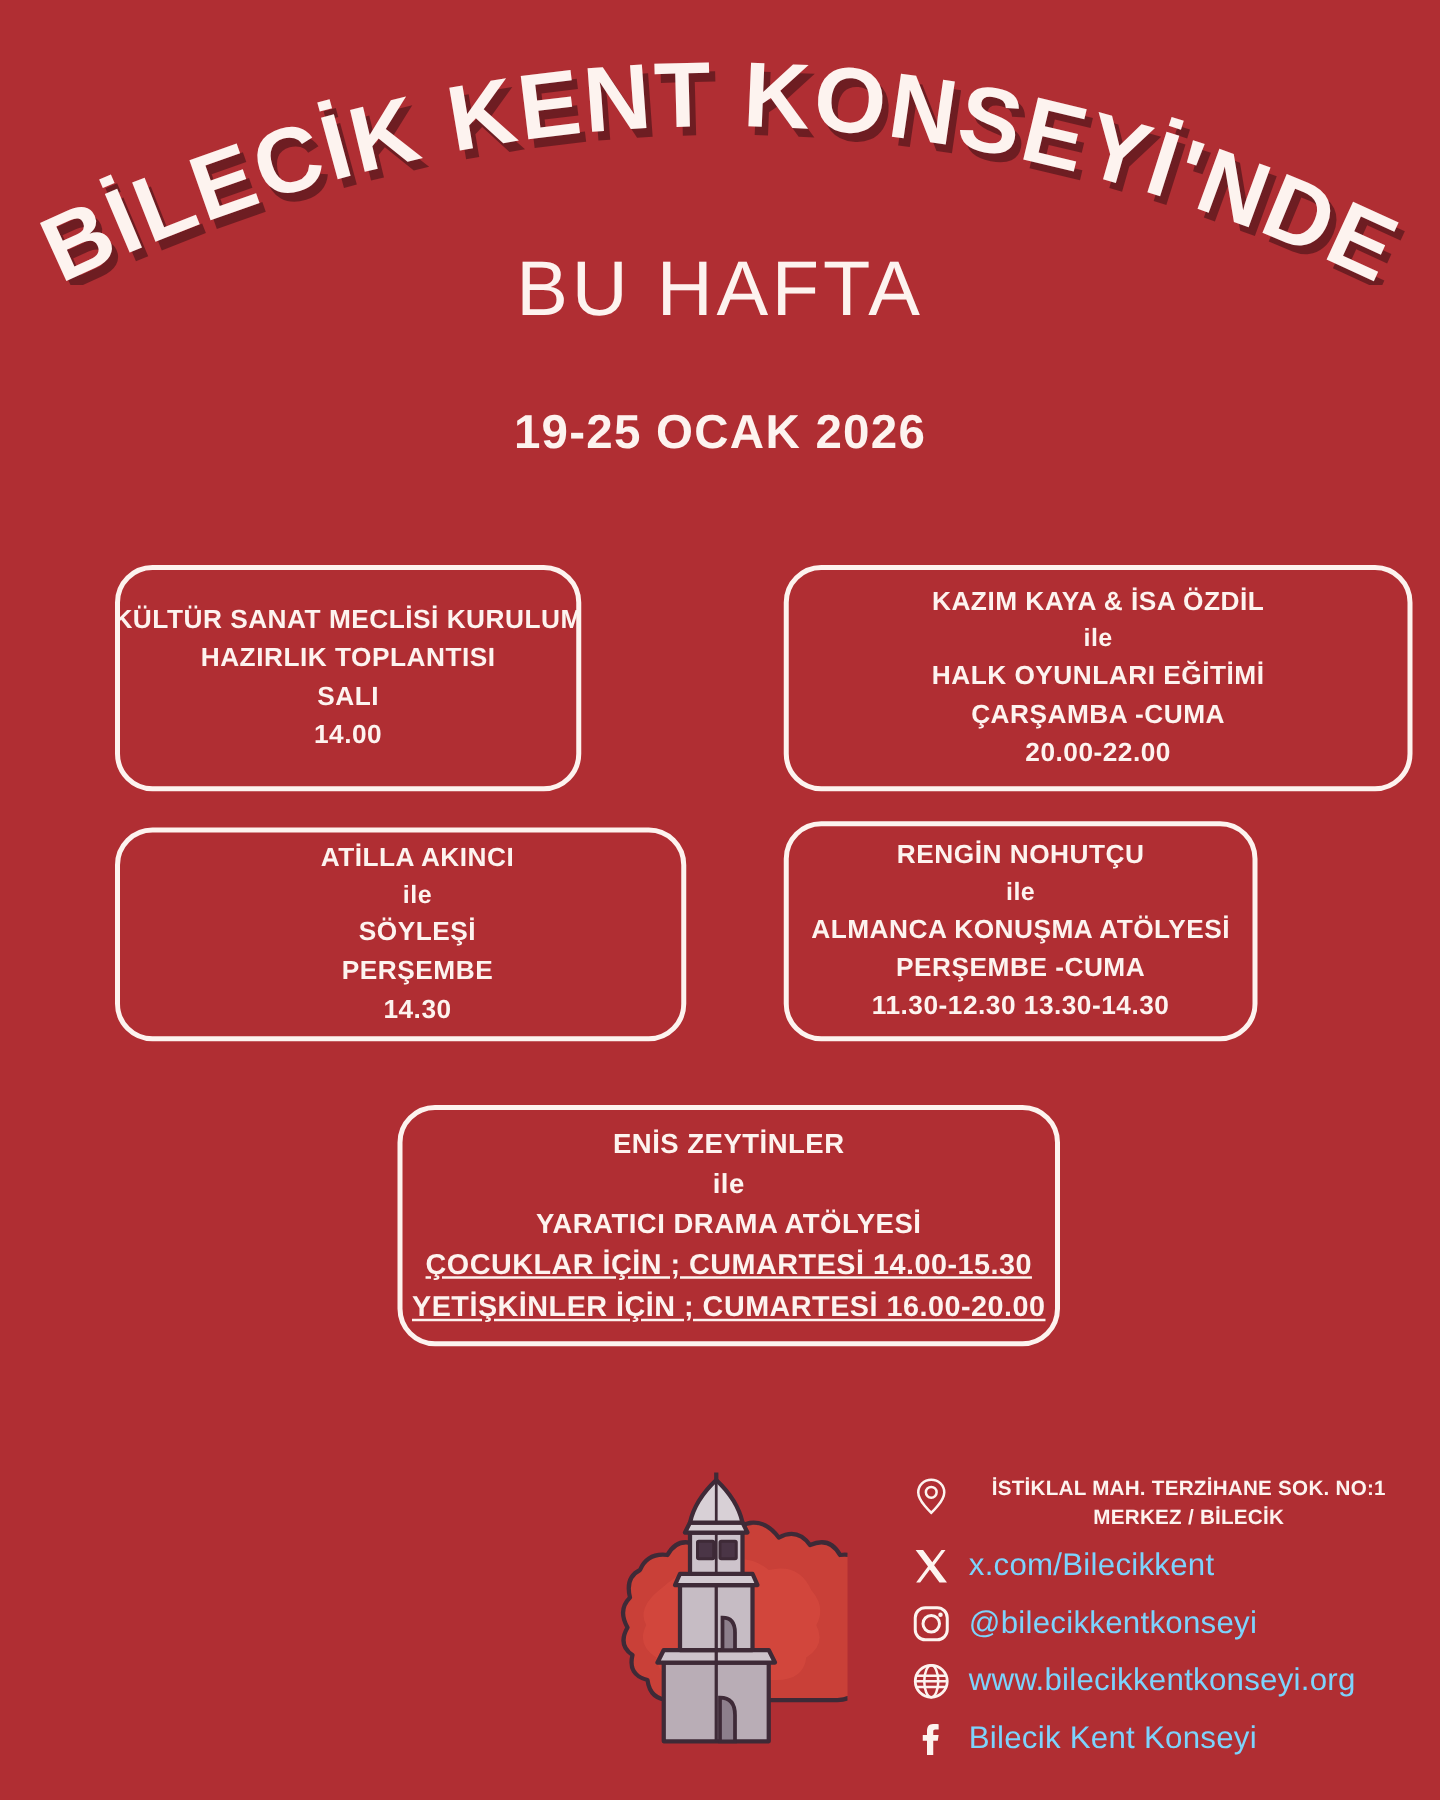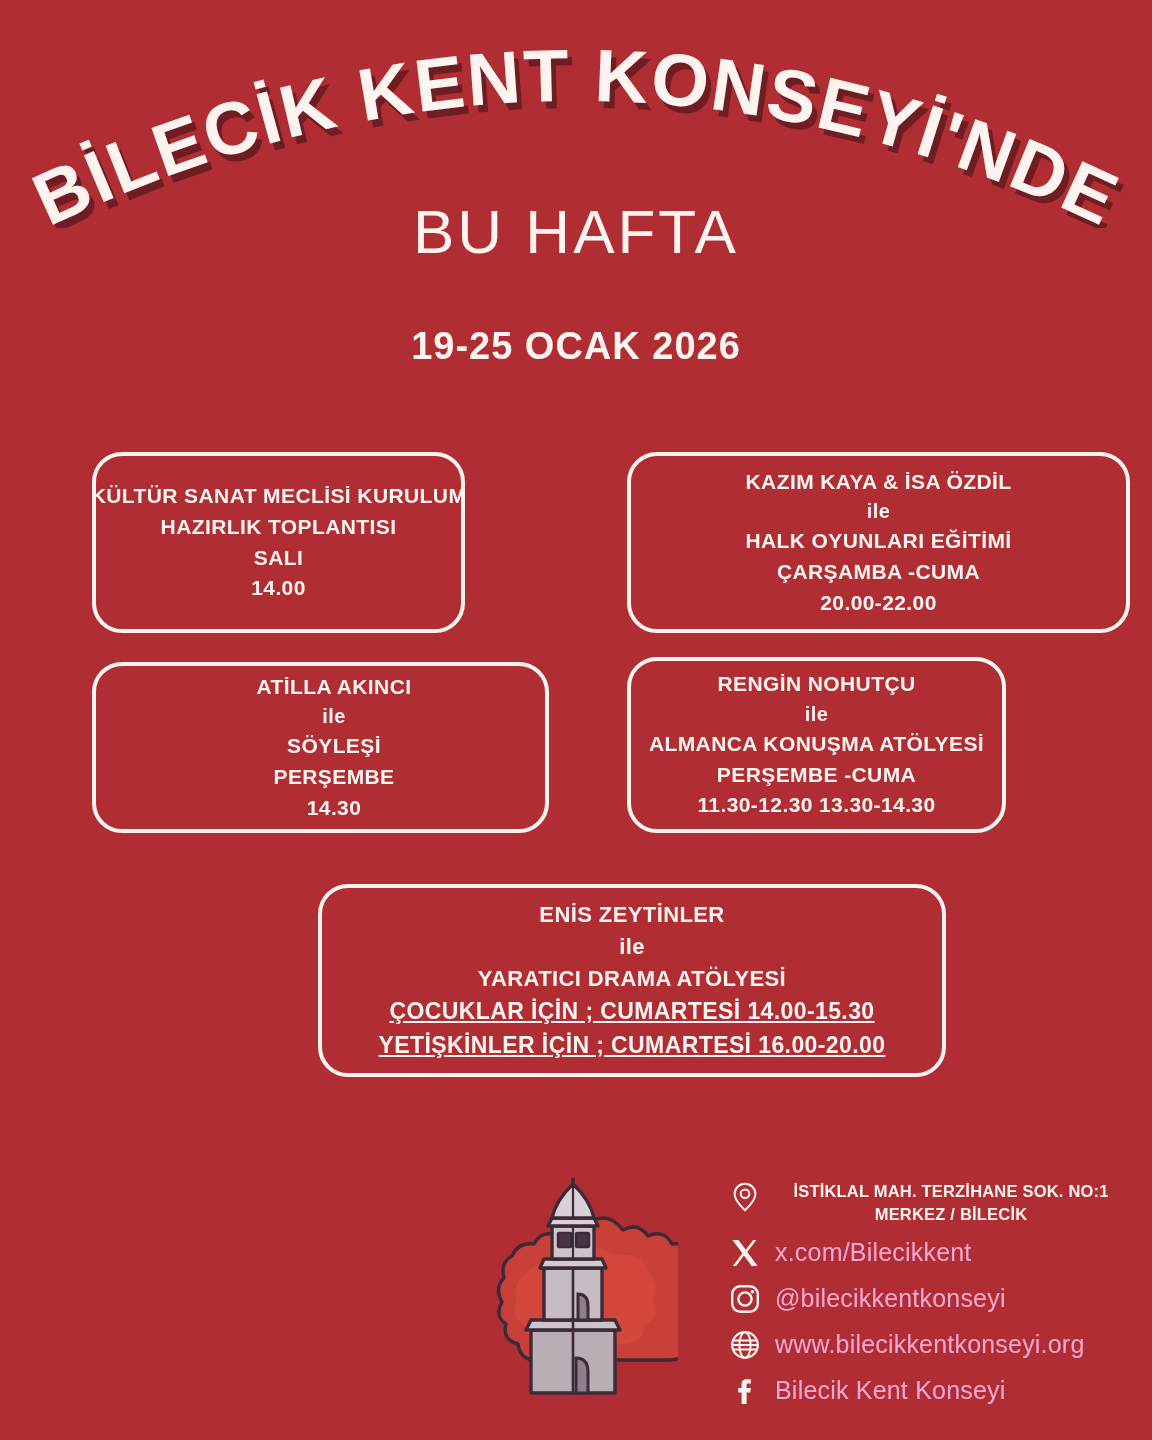--- a/index.html
+++ b/index.html
@@ -80,7 +80,7 @@
   #card-2 { left:627px; top:0px;   width:503px; height:181px; }
   #card-3 { left:92px;  top:210px; width:457px; height:171px;padding-left:33px; }
   #card-4 { left:627px; top:205px; width:379px; height:176px; }
-  #card-5 { left:318px; top:432px; width:628px; height:193px; }
+  #card-5 { left:318px; top:432px; width:530px; height:193px; }
 
   #card-5 .ln { font-size:22px; }
   #card-5 .wide { font-size:23px;text-decoration:underline; }

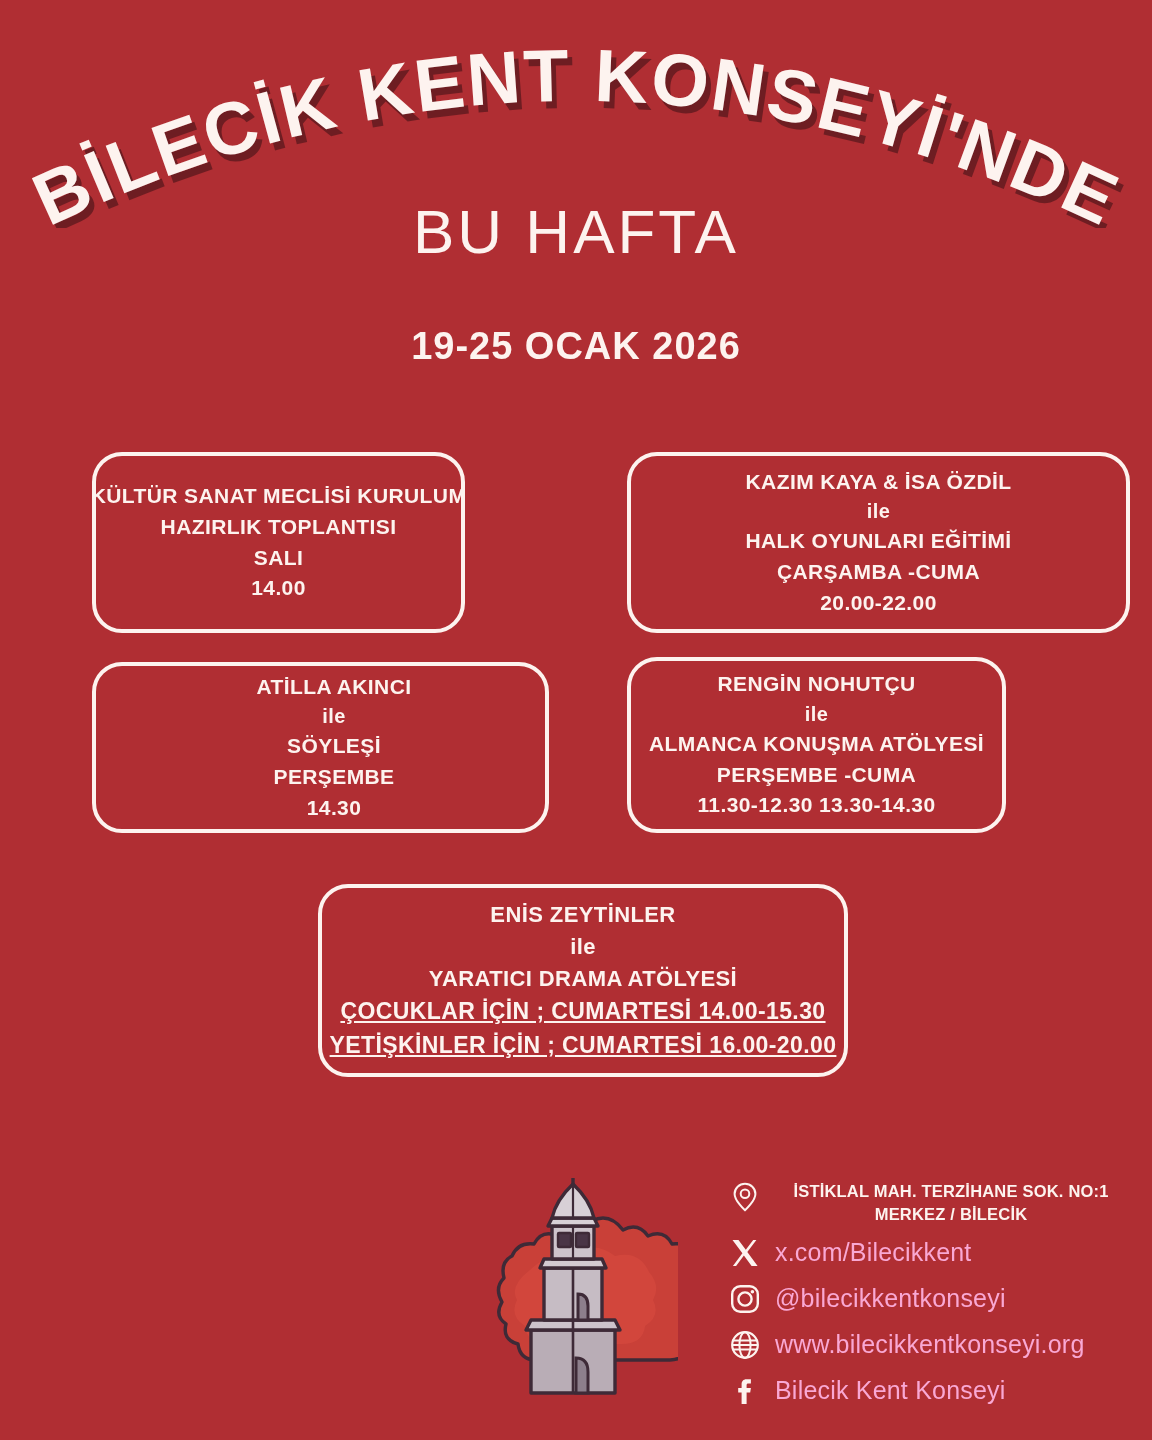--- a/index.html
+++ b/index.html
@@ -115,7 +115,7 @@
     height:40px;
   }
   .contact-row .txt {
-    color:#f9a8d4;
+    color:#7dd3fc;
     font-size:25px;
     font-weight:300;
     letter-spacing:0.2px;

